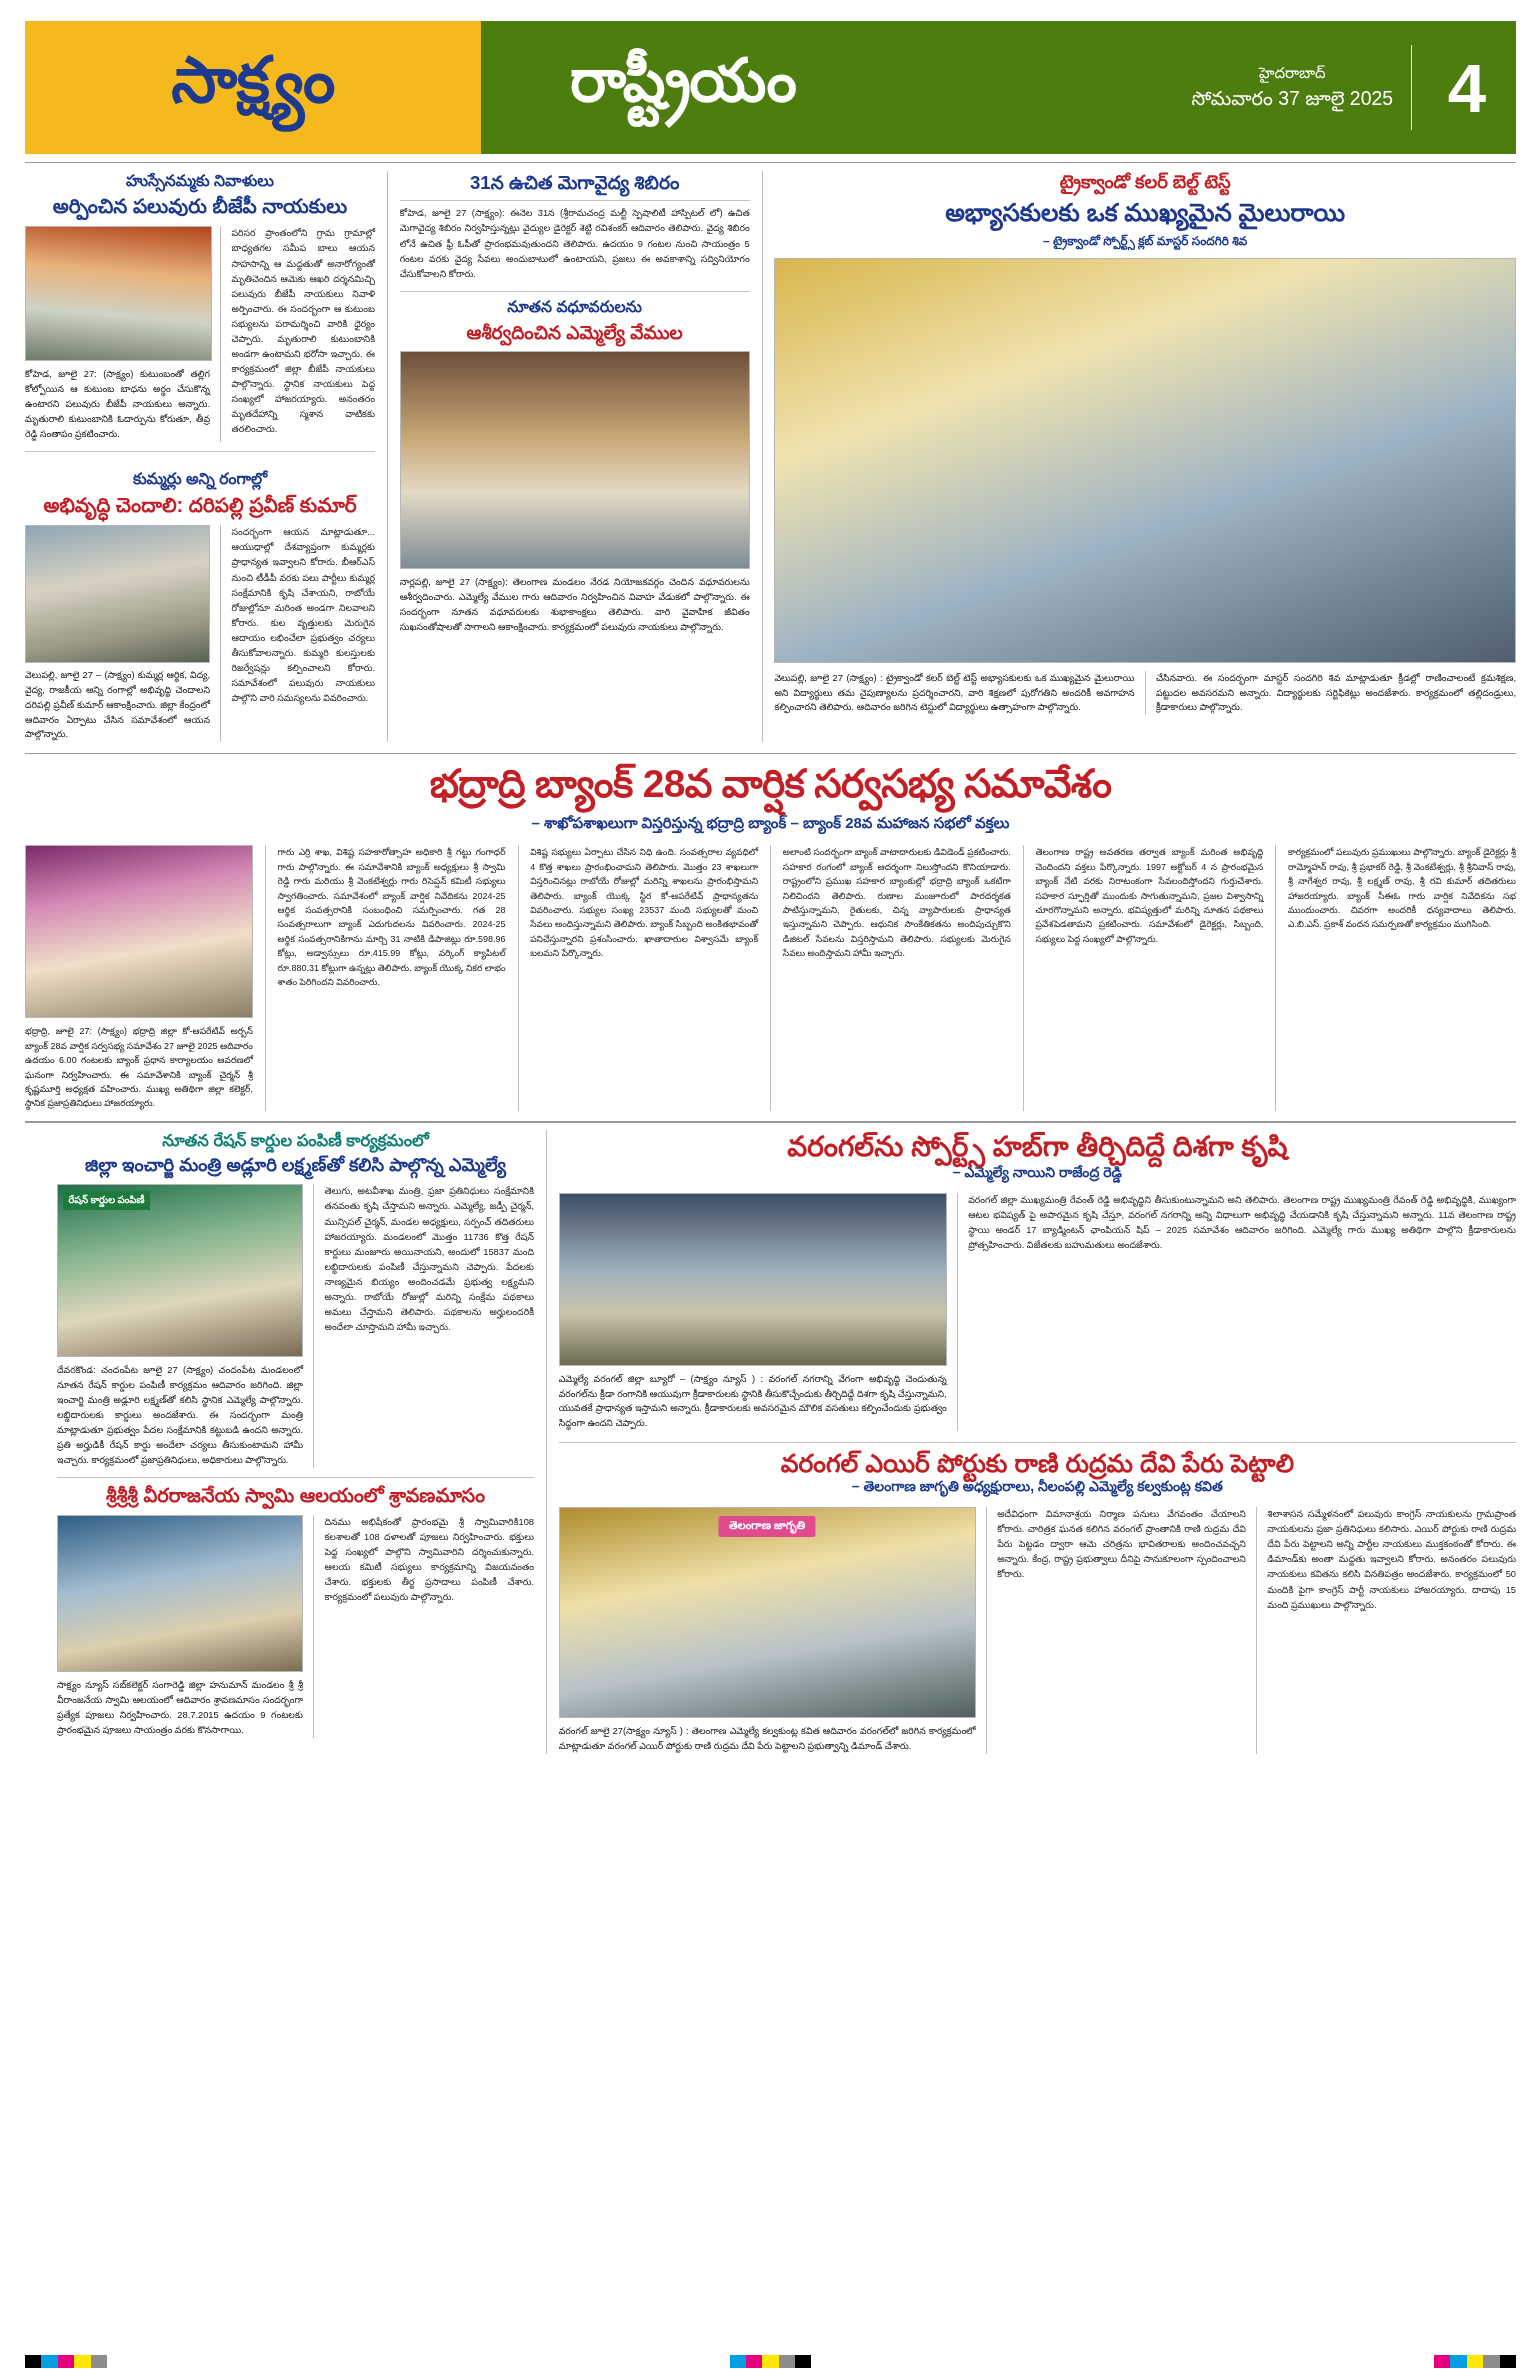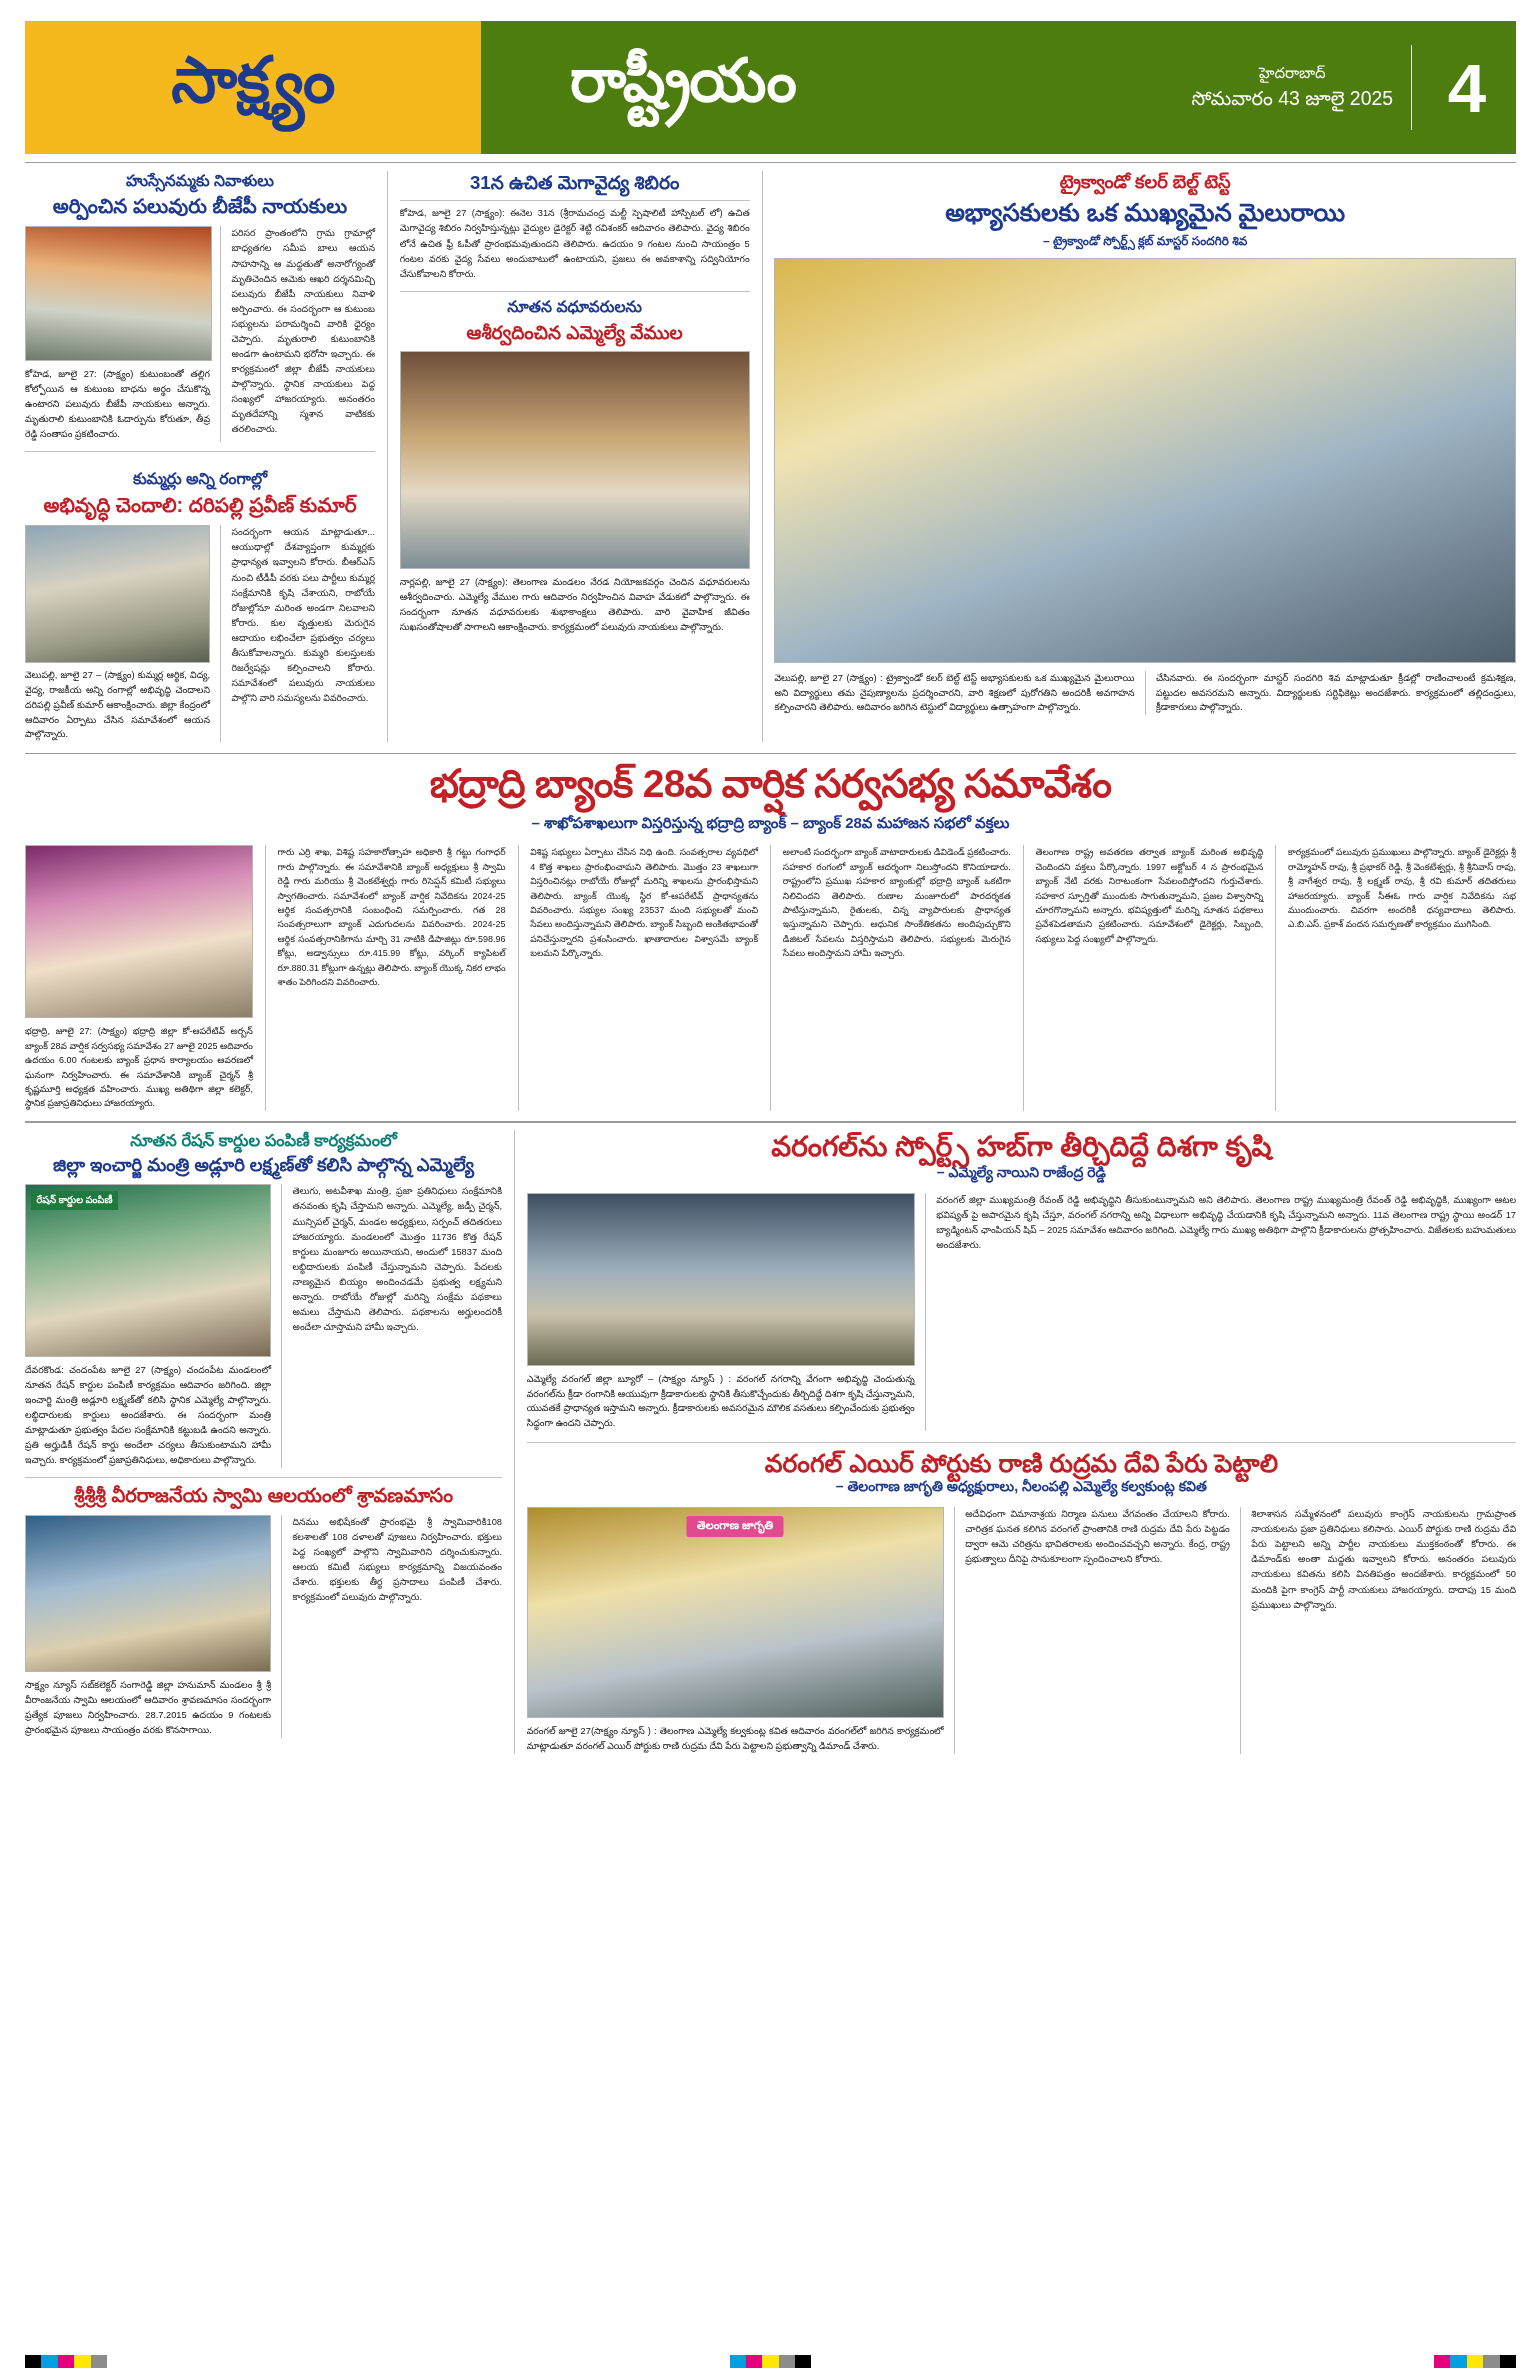--- a/index.html
+++ b/index.html
@@ -82,7 +82,7 @@
       <span class="mast-title">రాష్ట్రీయం</span>
       <div class="mast-meta">
         <div class="mast-city">హైదరాబాద్</div>
-        <div class="mast-date">సోమవారం 43 జూలై 2025</div>
+        <div class="mast-date">సోమవారం 37 జూలై 2025</div>
       </div>
       <div class="mast-divider"></div>
       <div class="mast-page">4</div>

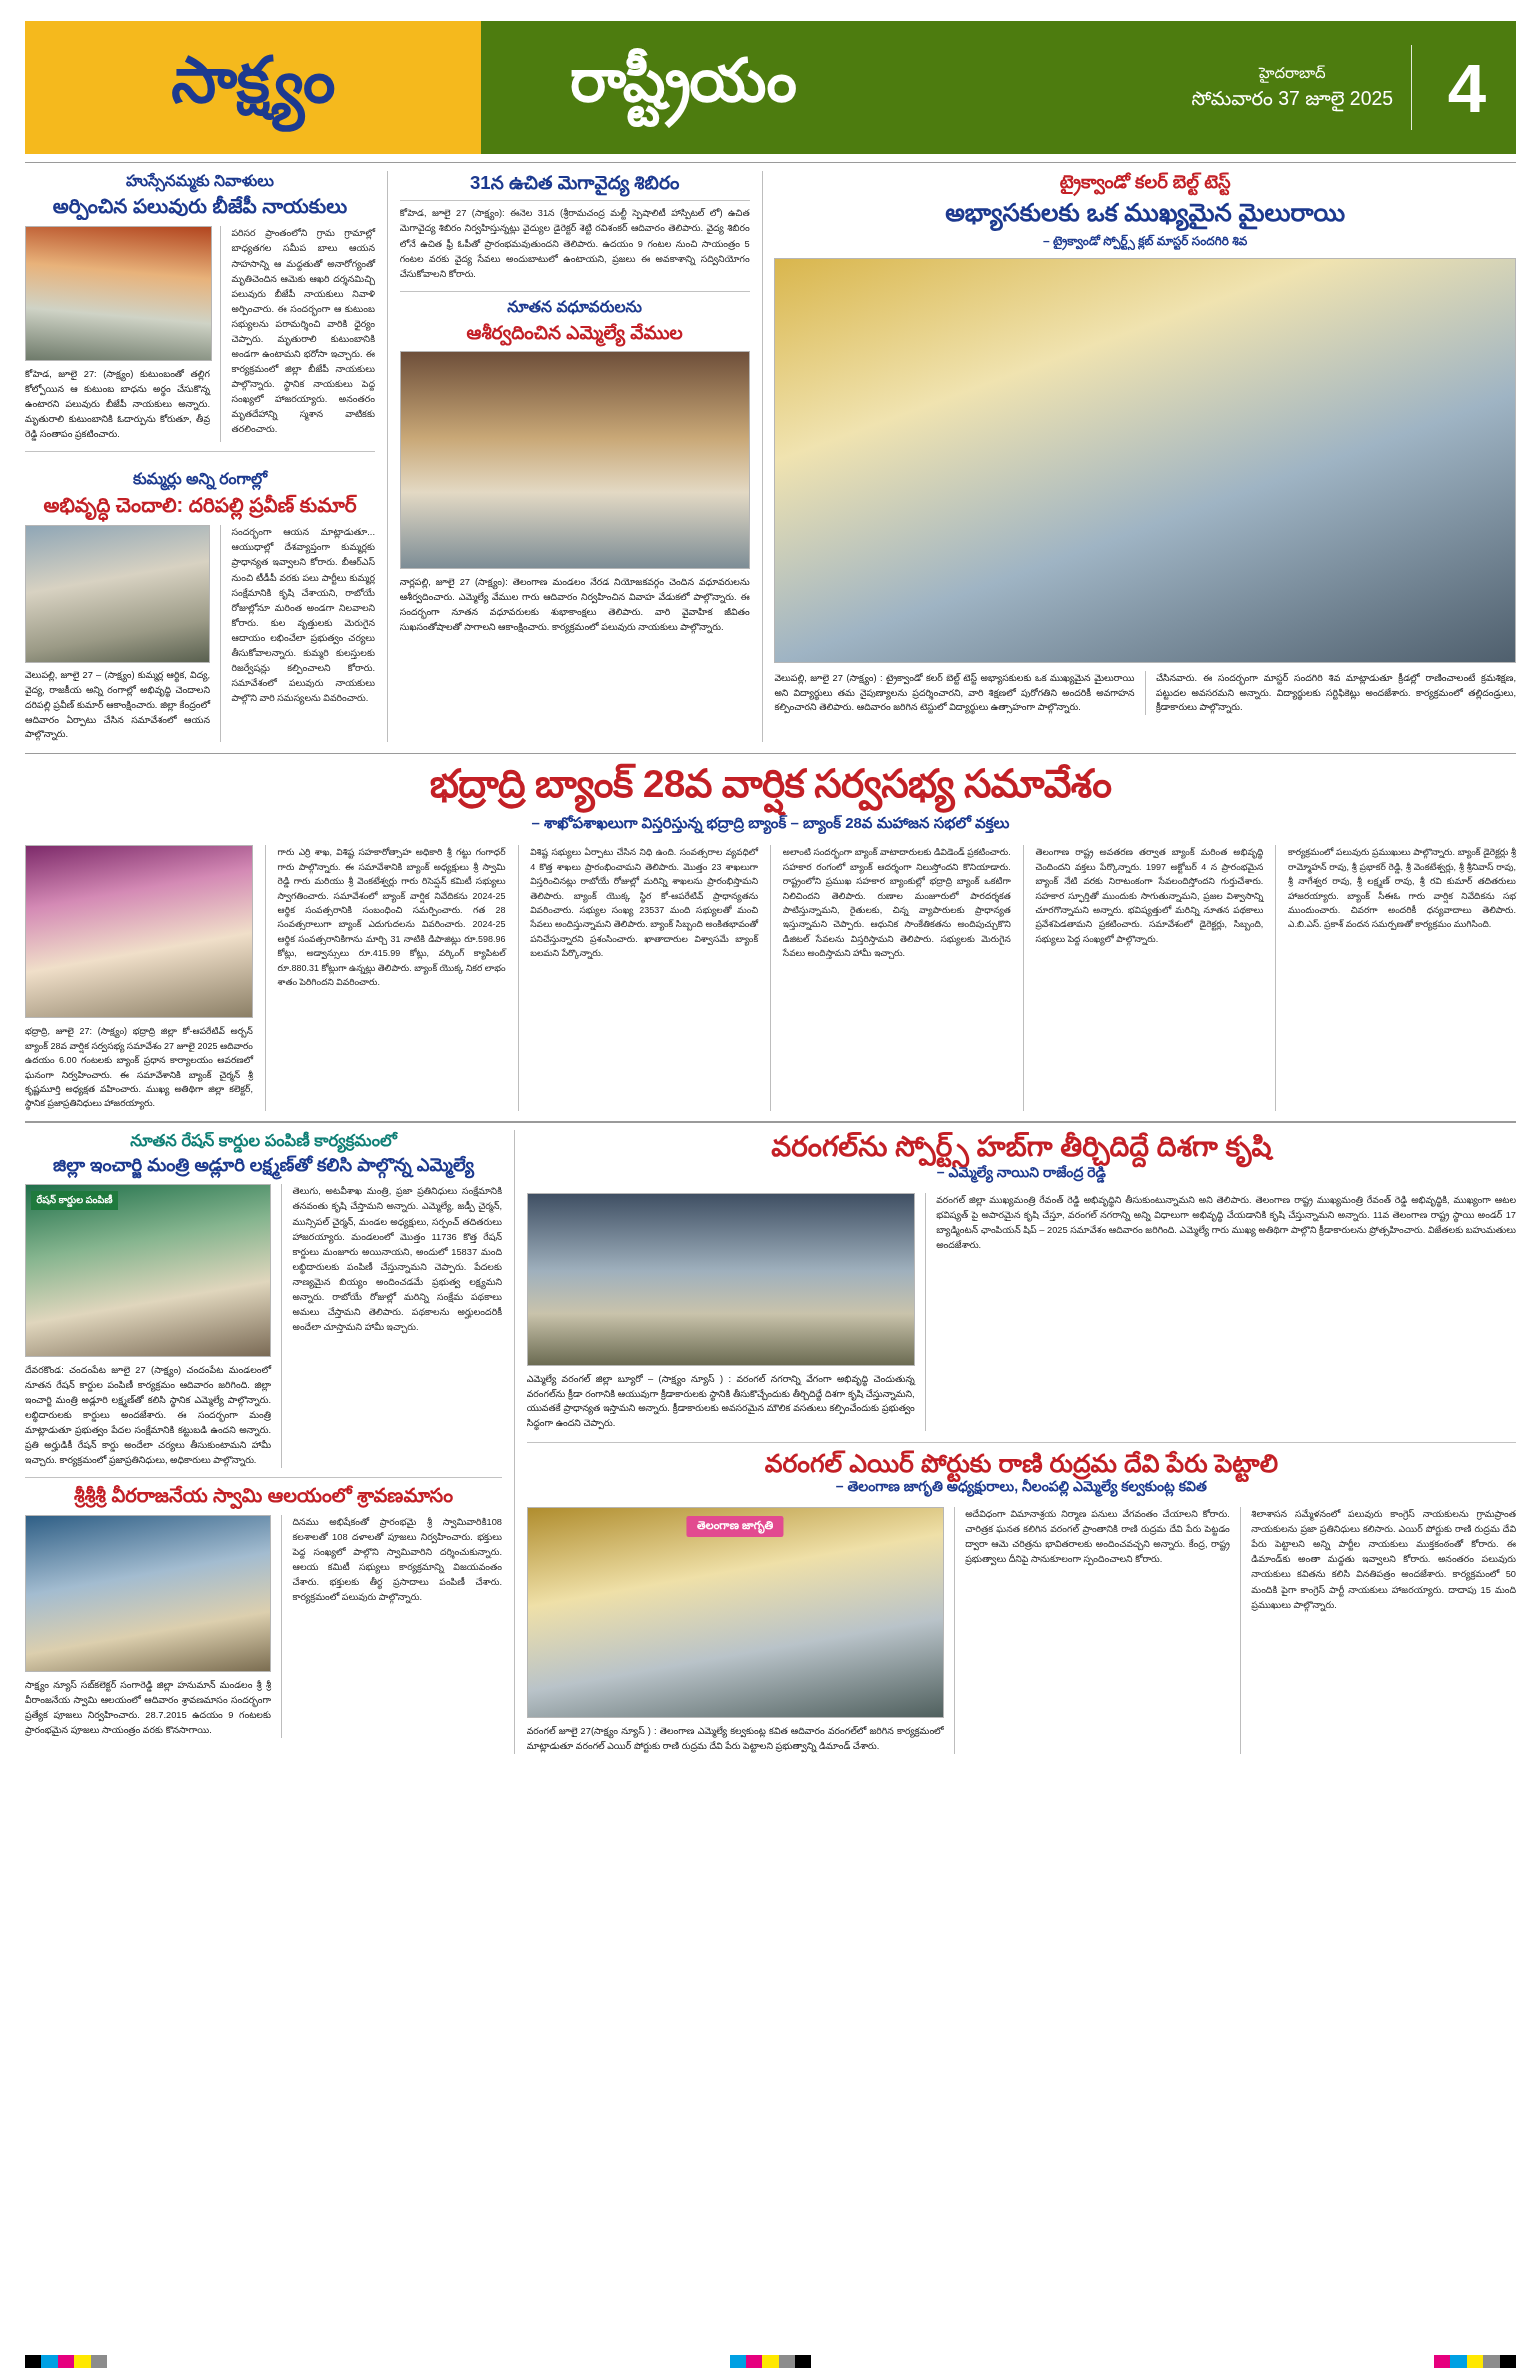--- a/index.html
+++ b/index.html
@@ -58,7 +58,7 @@
 
   
   .lower{display:flex;gap:12px;}
-  .low-left{width:477px;}
+  .low-left{width:477px;margin-left:32px;}
   .low-right{flex:1;}
   .sec-head-red{font-size:28px;font-weight:bold;color:#c32026;text-align:center;line-height:1.2;}
   .sec-sub{font-size:14px;font-weight:bold;color:#1d3a8f;text-align:center;}

